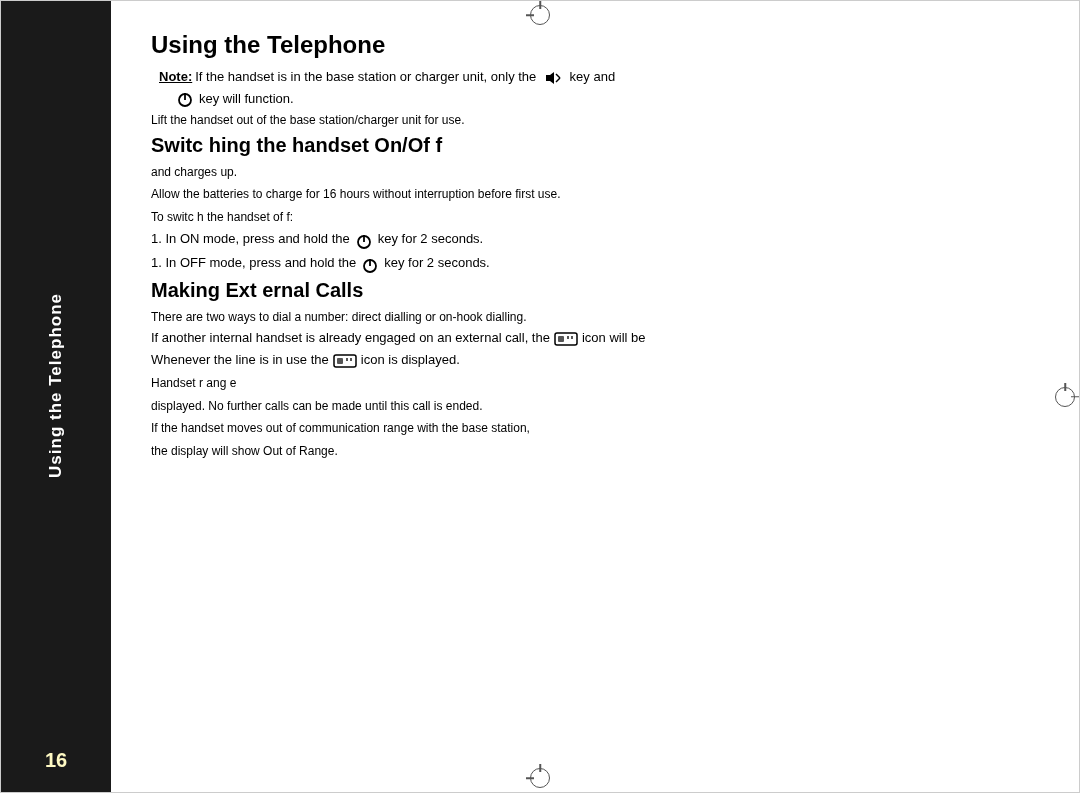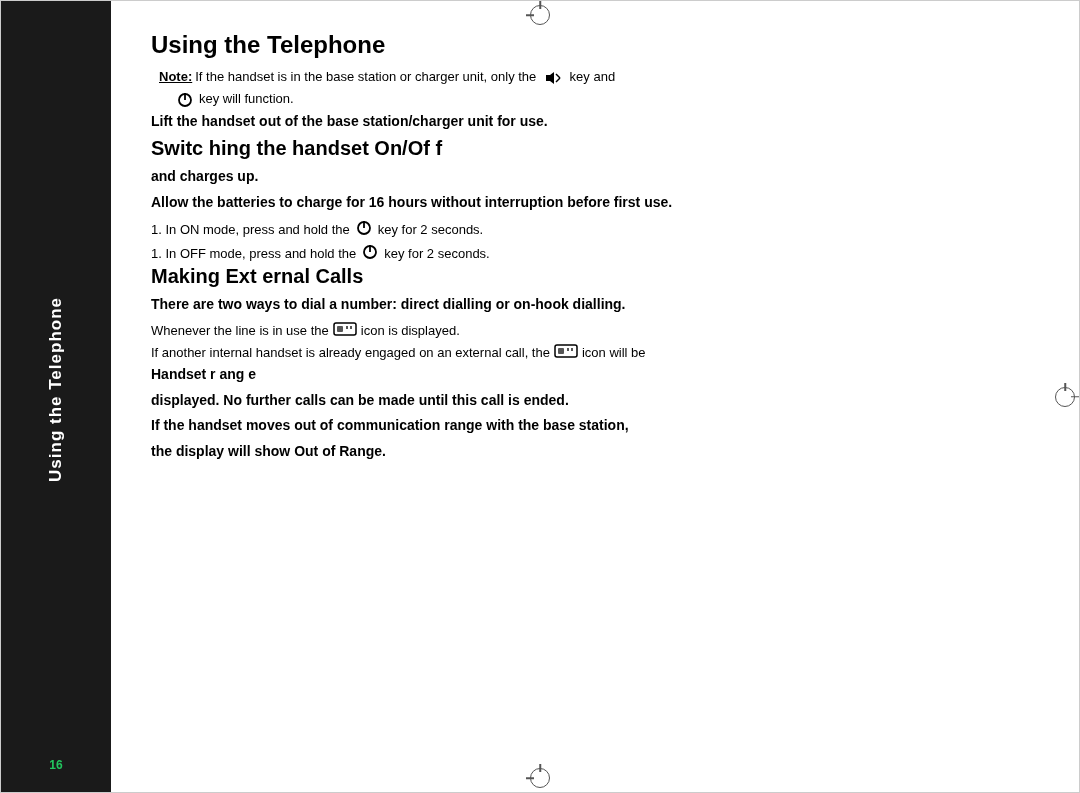--- a/index.html
+++ b/index.html
@@ -118,8 +118,7 @@
     p {
       margin-bottom: 4px;
       line-height: 1.55;
-      font-size: 14px;
-      font-weight: bold;
+      font-size: 12px;
     }
 
     .note-line {

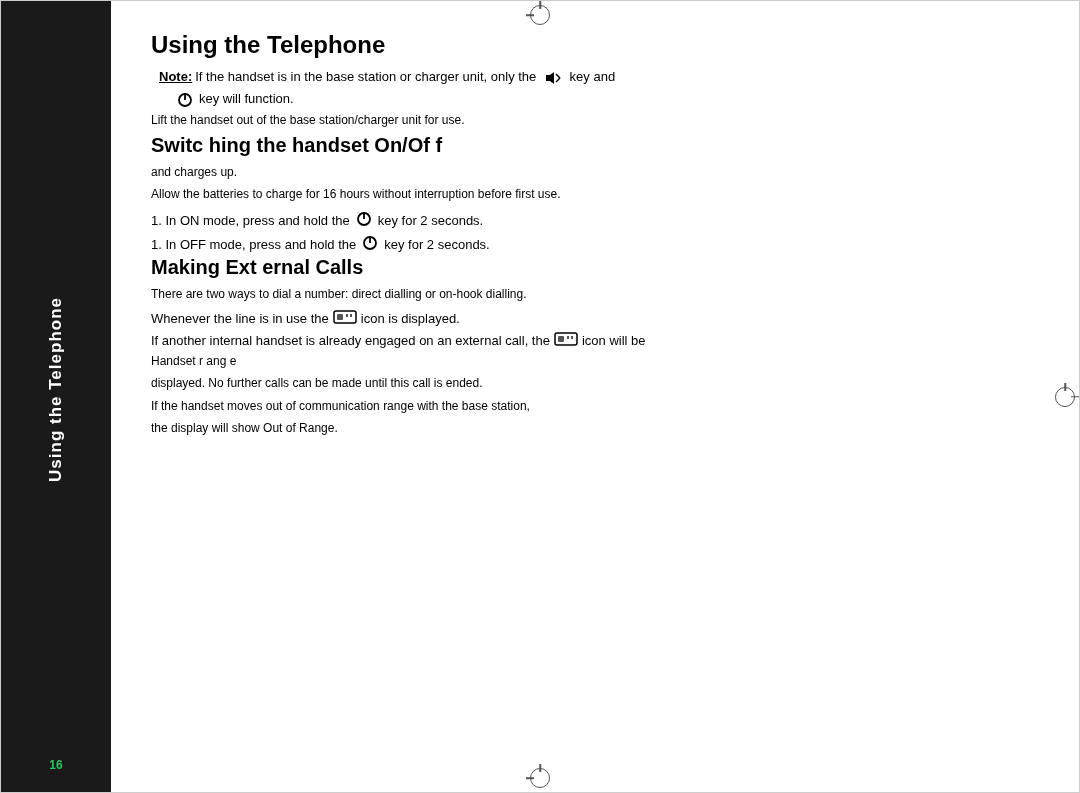--- a/index.html
+++ b/index.html
@@ -217,6 +217,7 @@
 
     <p>and charges up.</p>
     <p>Allow the batteries to charge for 16 hours without interruption before first use.</p>
+    <p>To switc h the handset of  f:</p>
 
     <div class="numbered-item">
       <span>1.   In ON mode, press and hold the</span>

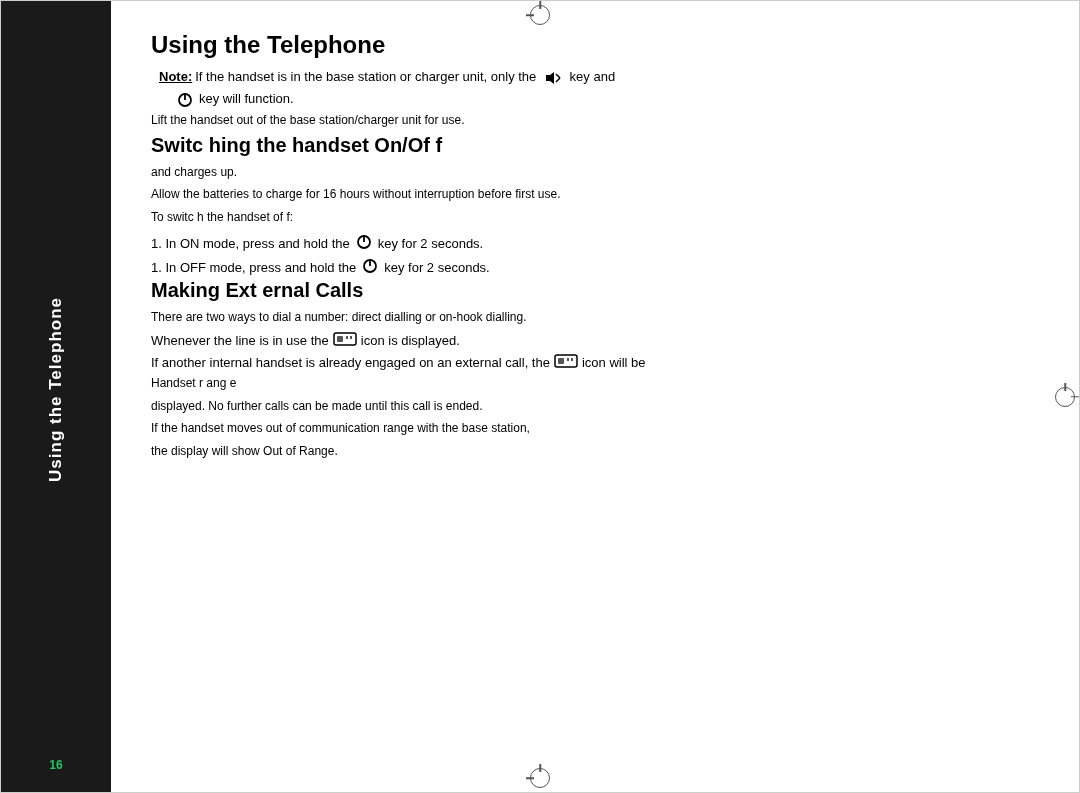--- a/index.html
+++ b/index.html
@@ -158,7 +158,7 @@
 
     .numbered-item {
       display: flex;
-      align-items: flex-end;
+      align-items: flex-start;
       margin-bottom: 4px;
       font-size: 13px;
     }

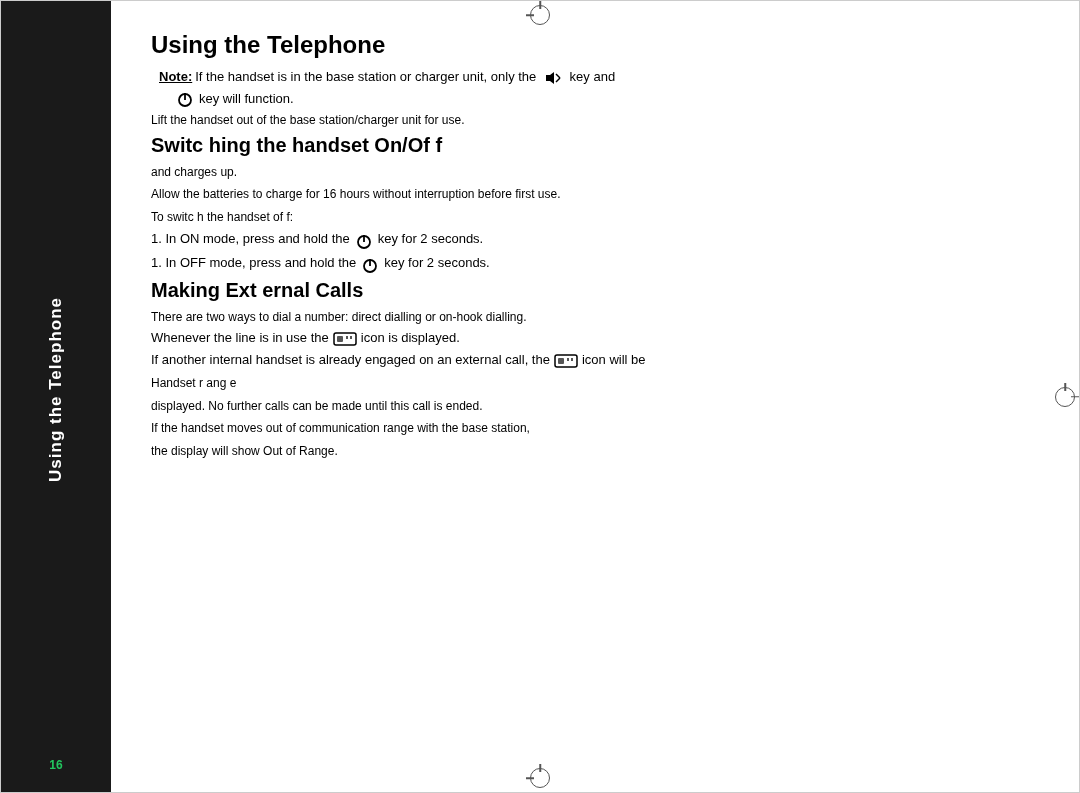--- a/index.html
+++ b/index.html
@@ -247,7 +247,7 @@
     <p>There are two ways to dial a number: direct dialling or on-hook dialling.</p>
 
     <div class="numbered-item">
-      <span>Whenever the line is in use the</span>
+      <span>If another internal handset is already engaged on an external call, the</span>
       <span class="inline-icon">
         <svg width="24" height="18" viewBox="0 0 24 18" fill="none" xmlns="http://www.w3.org/2000/svg">
           <rect x="1" y="3" width="22" height="12" rx="2" stroke="#000" stroke-width="1.5" fill="none"></rect>
@@ -256,11 +256,11 @@
           <rect x="17" y="6" width="2" height="3" fill="#555"></rect>
         </svg>
       </span>
-      <span>icon is displayed.</span>
-    </div>
-
-    <div class="numbered-item">
-      <span>If another internal handset is already engaged on an external call, the</span>
+      <span>icon will be</span>
+    </div>
+
+    <div class="numbered-item">
+      <span>Whenever the line is in use the</span>
       <span class="inline-icon">
         <svg width="24" height="18" viewBox="0 0 24 18" fill="none" xmlns="http://www.w3.org/2000/svg">
           <rect x="1" y="3" width="22" height="12" rx="2" stroke="#000" stroke-width="1.5" fill="none"></rect>
@@ -269,7 +269,7 @@
           <rect x="17" y="6" width="2" height="3" fill="#555"></rect>
         </svg>
       </span>
-      <span>icon will be</span>
+      <span>icon is displayed.</span>
     </div>
     <p>Handset r ang e</p>
 

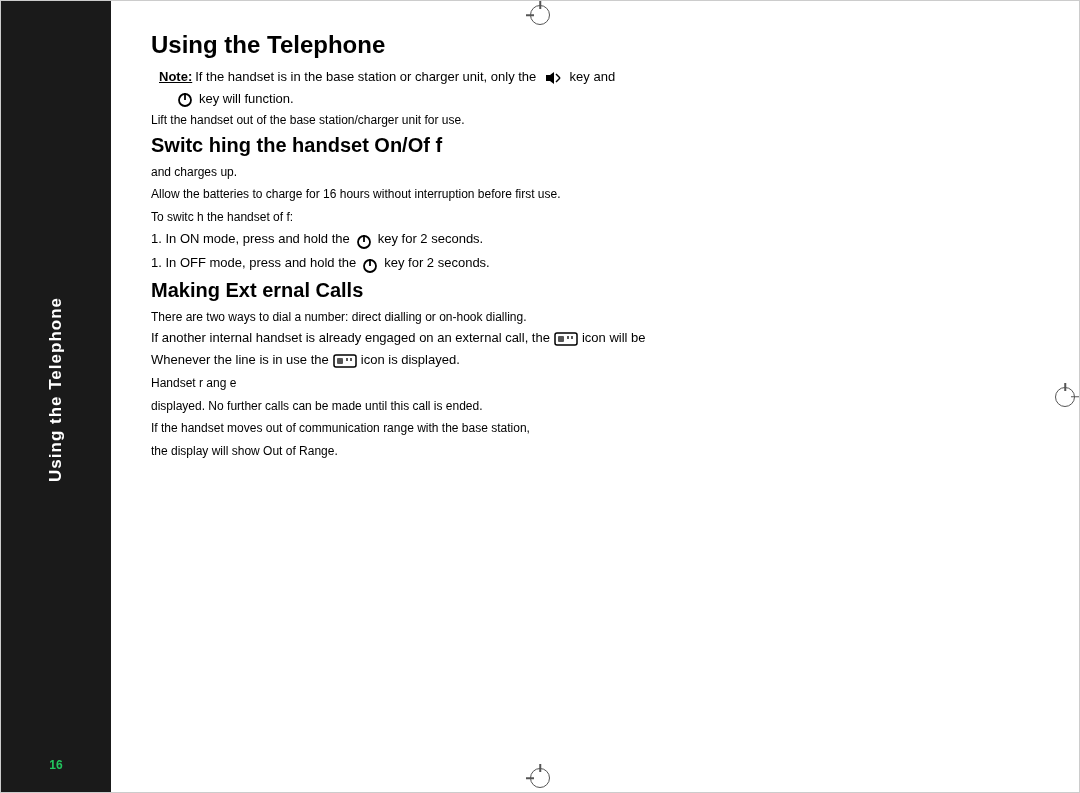--- a/index.html
+++ b/index.html
@@ -88,8 +88,8 @@
     }
 
     .sidebar-page-number {
-      color: #22c55e;
-      font-size: 12px;
+      color: #fef9c3;
+      font-size: 20px;
       font-weight: bold;
     }
 

